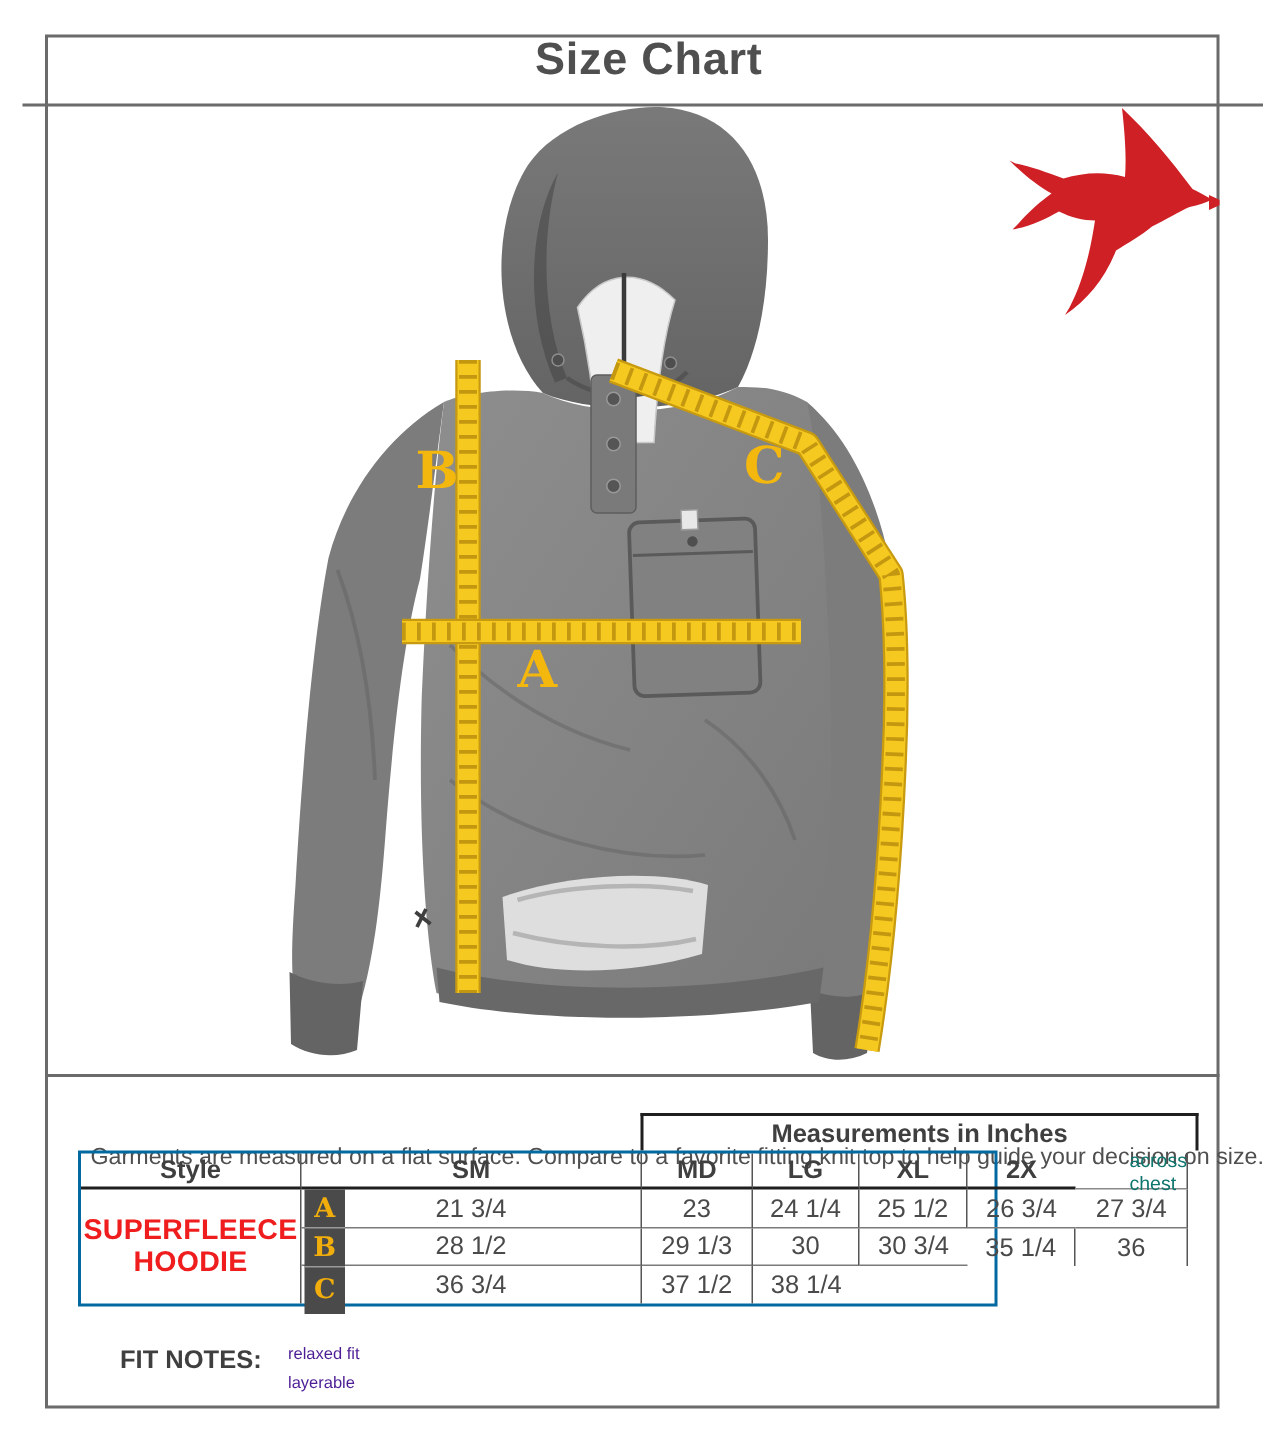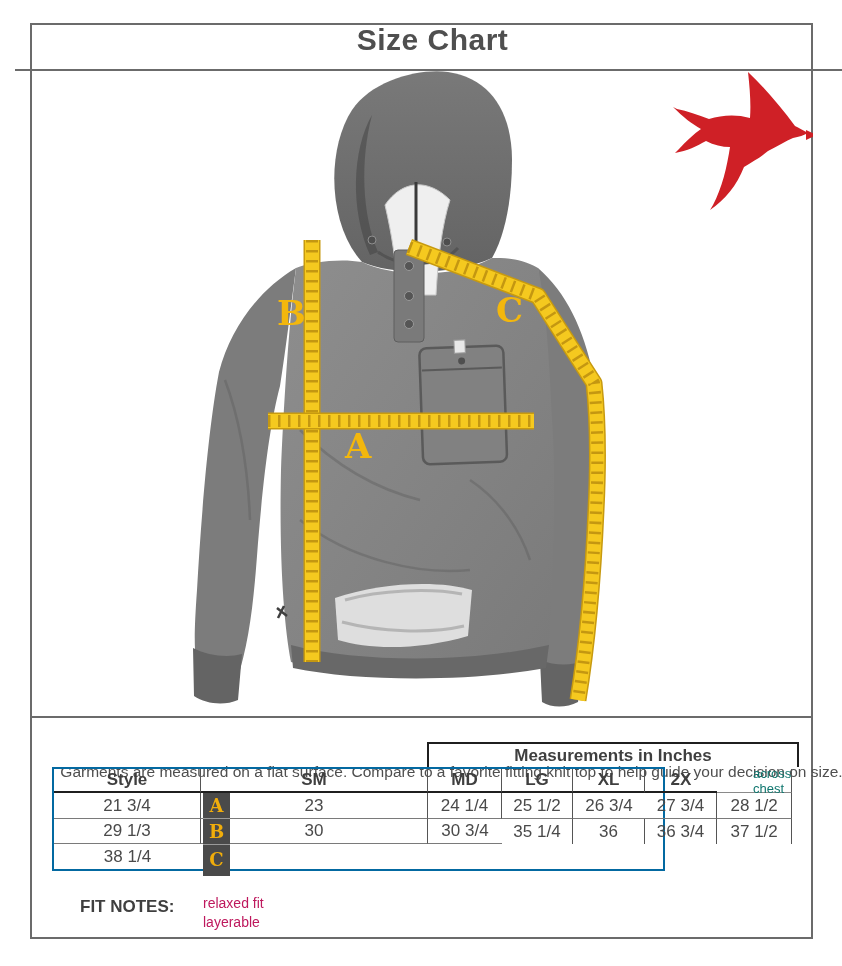--- a/index.html
+++ b/index.html
@@ -167,6 +167,10 @@
       <div class="cell hdr">XL</div>
       <div class="cell hdr last">2X</div>
 
+      <div class="style-cell">
+        <span class="ln">SUPERFLEECE</span>
+        <span class="ln">HOODIE</span>
+      </div>
 
       <div class="cell spec">across chest</div>
       <div class="cell val">21 3/4</div>

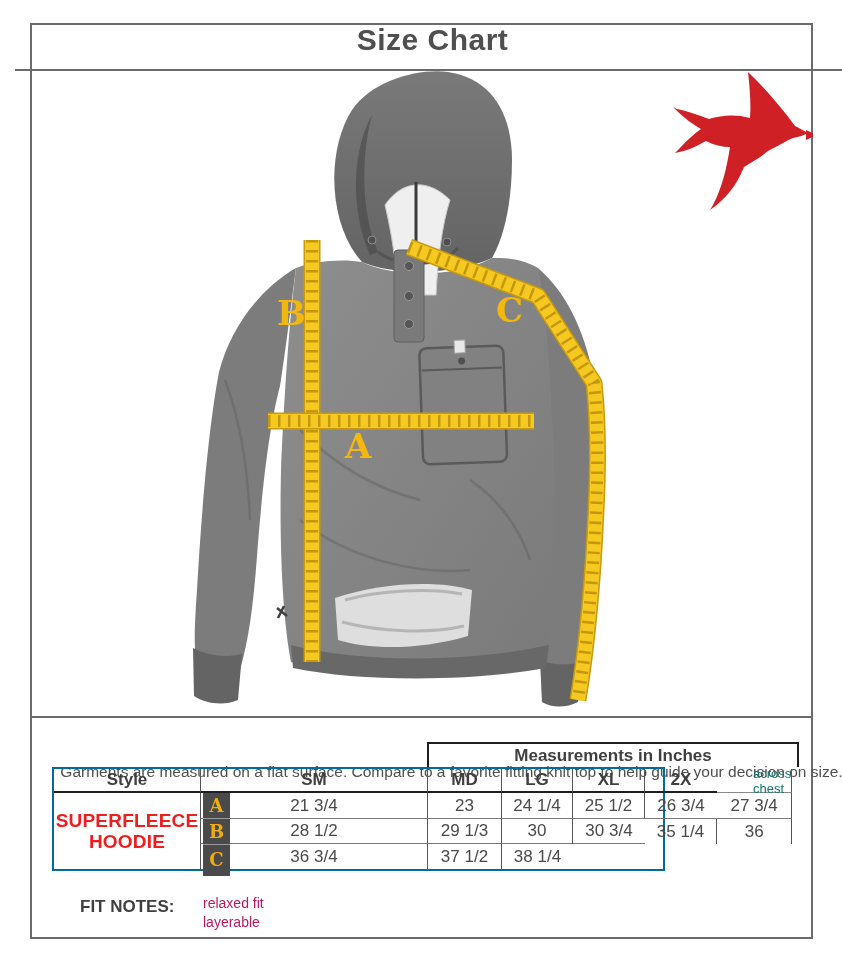--- a/index.html
+++ b/index.html
@@ -42,7 +42,7 @@
   .abc-strip .lt:last-child{height:31px;align-items:flex-start;padding-top:4px;}
   
   .fit-label{position:absolute;left:80px;top:897px;font-weight:bold;font-size:17px;color:#3f3f3f;}
-  .fit-notes{position:absolute;left:203px;top:894px;font-size:14px;color:#be185d;line-height:19px;}
+  .fit-notes{position:absolute;left:192px;top:894px;font-size:11px;color:#4c1d95;line-height:19px;}
 </style>
 </head>
 <body>

